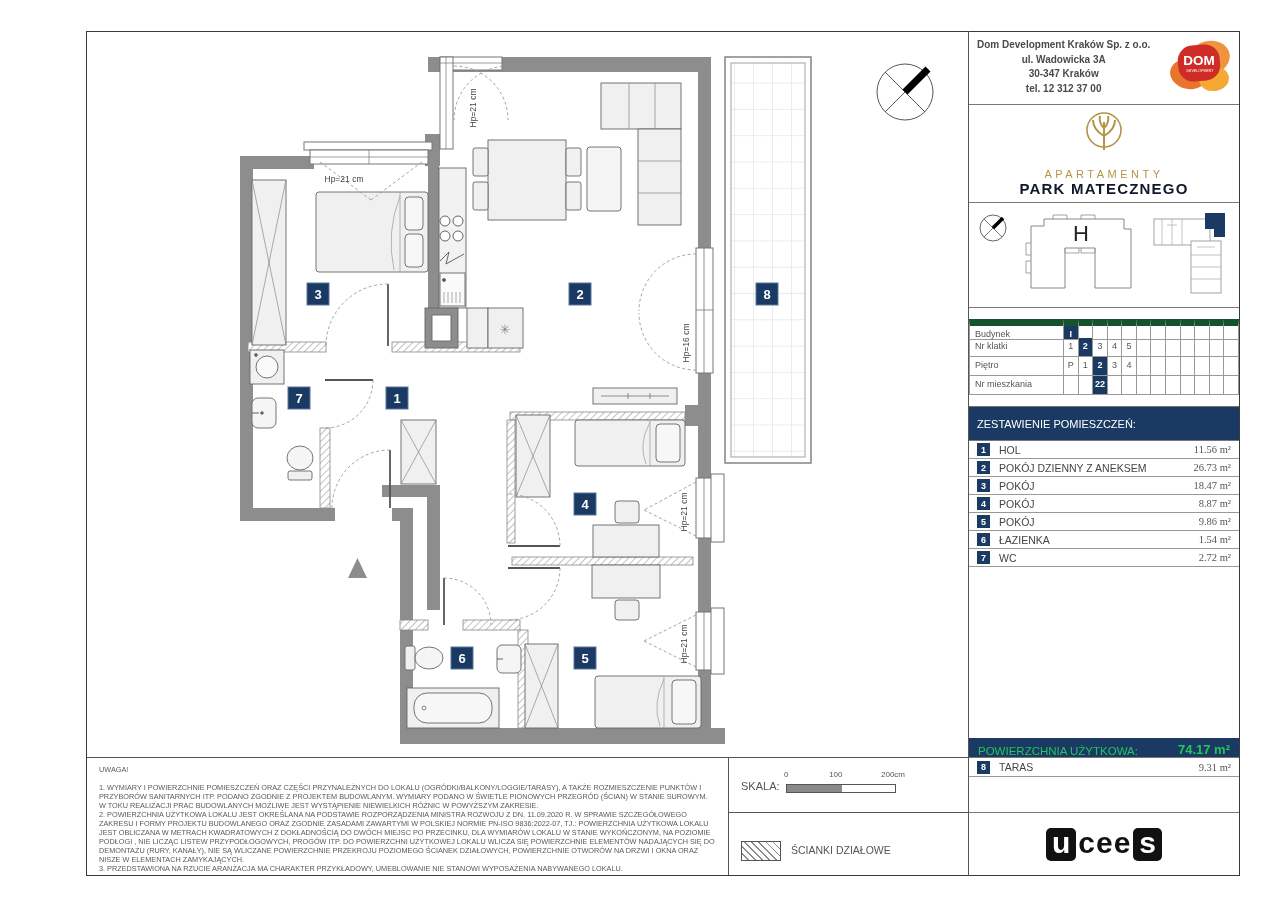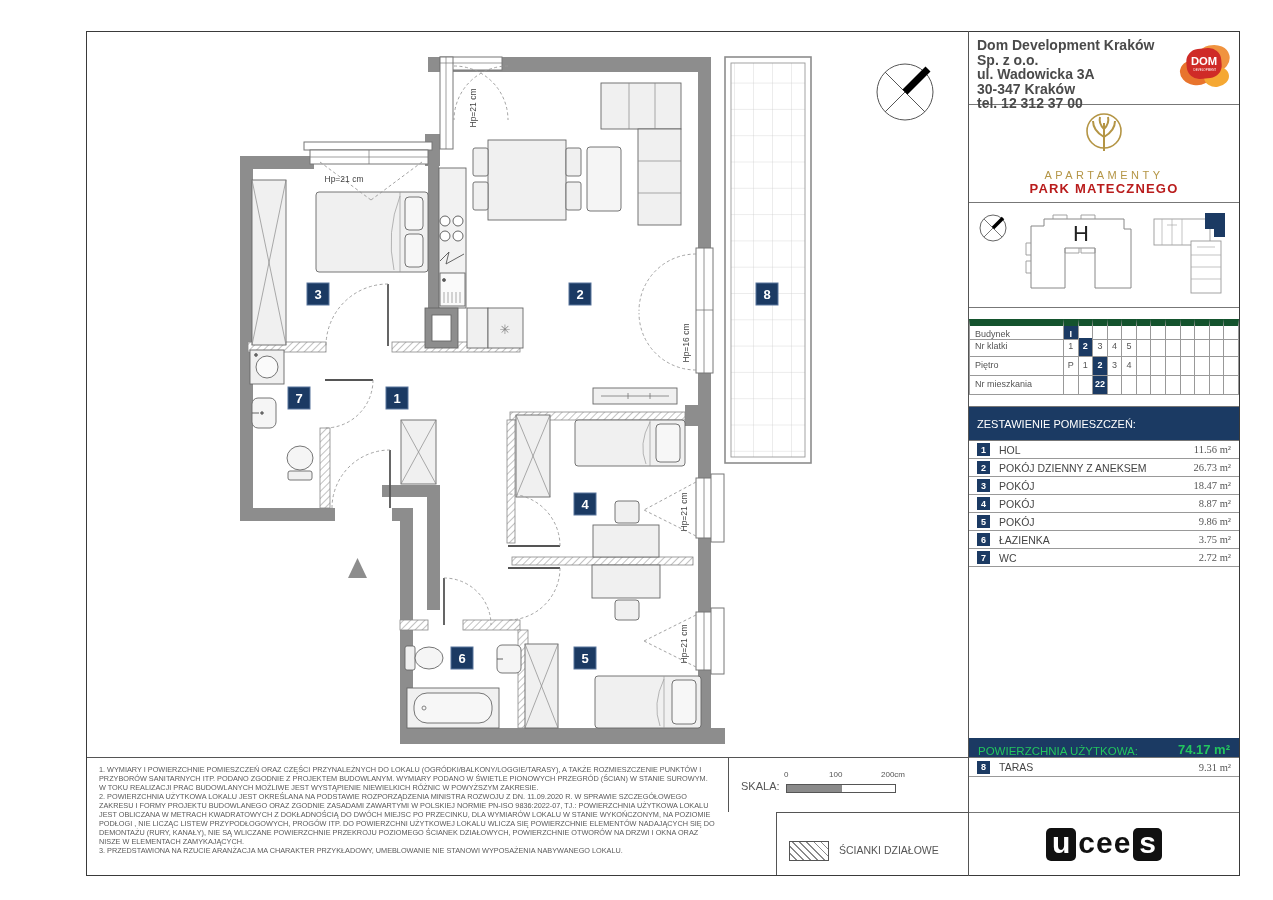--- a/index.html
+++ b/index.html
@@ -28,7 +28,7 @@
     display:flex;flex-direction:column;}
   .sec{border-bottom:1px solid #777;position:relative;}
   .s-company{height:74px;padding:7px 8px;display:flex;justify-content:space-between;}
-  .s-company .addr{font-size:14px;font-weight:bold;color:#4a4a4a;line-height:14.5px;}
+  .s-company .addr{font-size:10px;font-weight:bold;color:#4a4a4a;line-height:14.5px;text-align:center;}
   .s-brand{height:98px;display:flex;flex-direction:column;align-items:center;justify-content:center;}
   .brand-l1{font-size:11px;letter-spacing:3.5px;color:#b49545;margin-top:14px;}
   .brand-l2{font-size:13px;font-weight:bold;letter-spacing:1.2px;color:#b91c1c;}

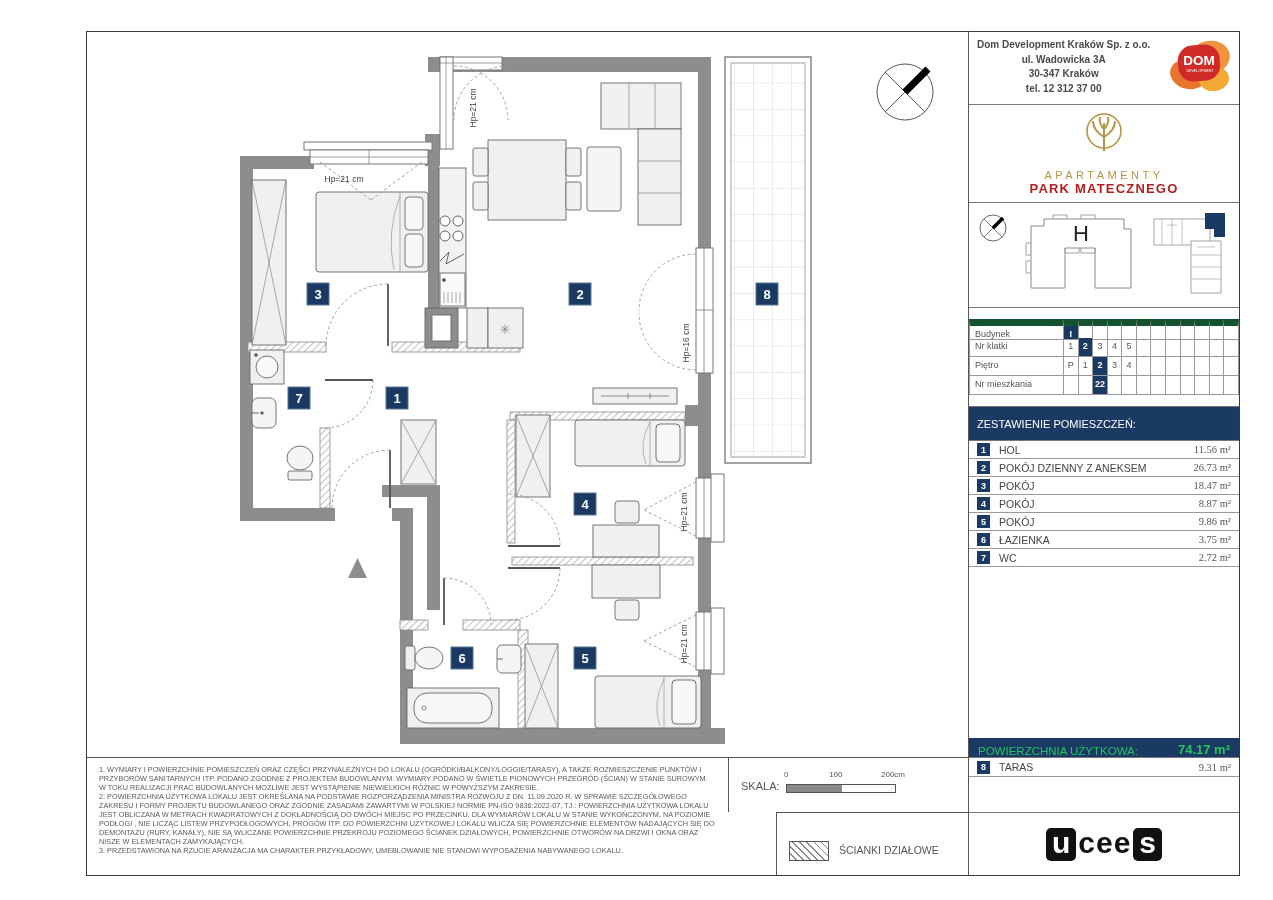--- a/index.html
+++ b/index.html
@@ -31,7 +31,7 @@
   .s-company .addr{font-size:10px;font-weight:bold;color:#4a4a4a;line-height:14.5px;text-align:center;}
   .s-brand{height:98px;display:flex;flex-direction:column;align-items:center;justify-content:center;}
   .brand-l1{font-size:11px;letter-spacing:3.5px;color:#b49545;margin-top:14px;}
-  .brand-l2{font-size:13px;font-weight:bold;letter-spacing:1.2px;color:#b91c1c;}
+  .brand-l2{font-size:15px;font-weight:bold;letter-spacing:1.2px;color:#0f172a;}
   .s-diagrams{height:105px;}
   .s-table{height:99px;padding-top:11px;}
   .it-row{display:grid;grid-template-columns:95px repeat(12,1fr);height:19px;}

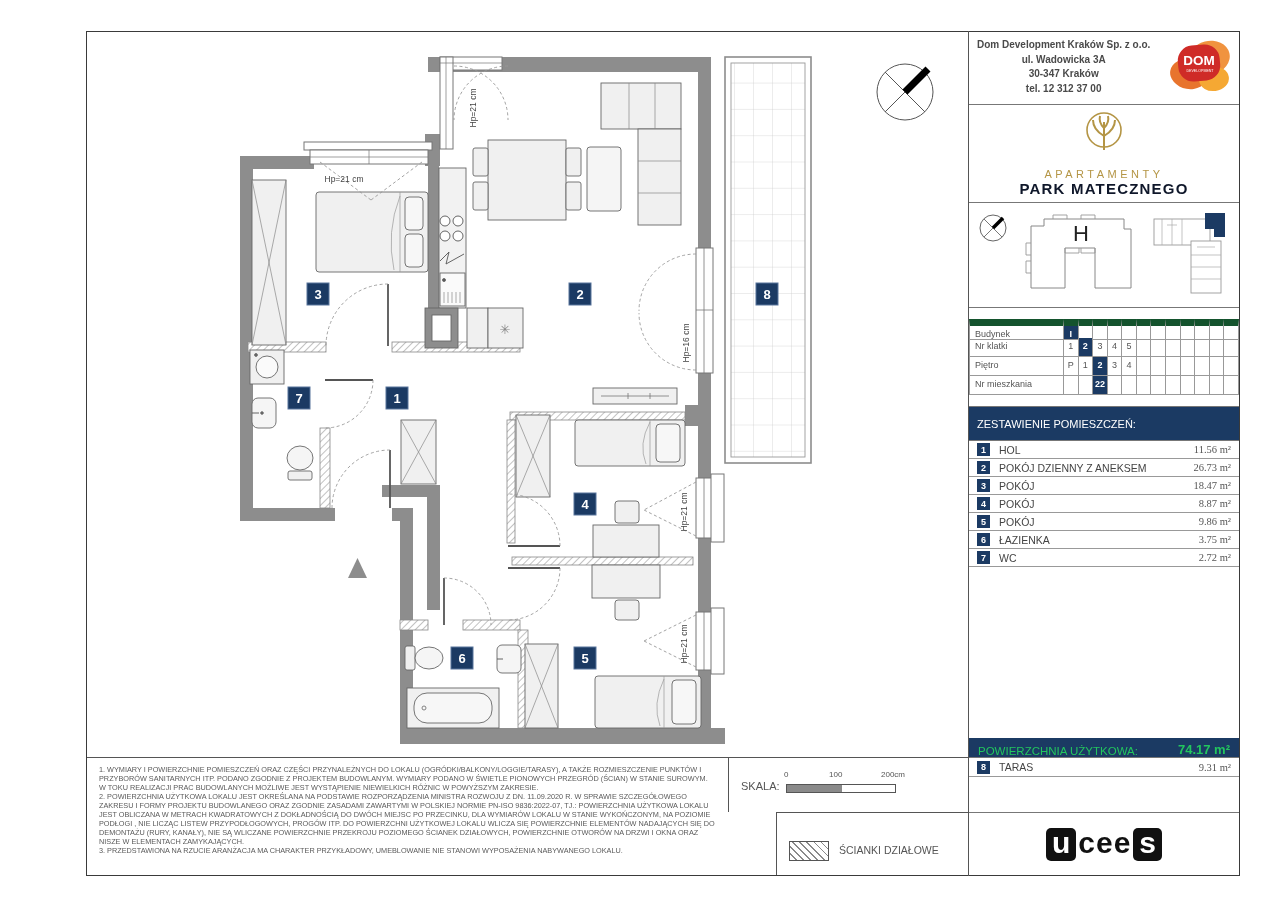--- a/index.html
+++ b/index.html
@@ -504,7 +504,7 @@
     <div class="room-row">
         <span class="rbadge">6</span>
         <span class="room-name">ŁAZIENKA</span>
-        <span class="room-area">3.75 m²</span>
+        <span class="room-area">1.54 m²</span>
       </div>
     <div class="room-row">
         <span class="rbadge">7</span>

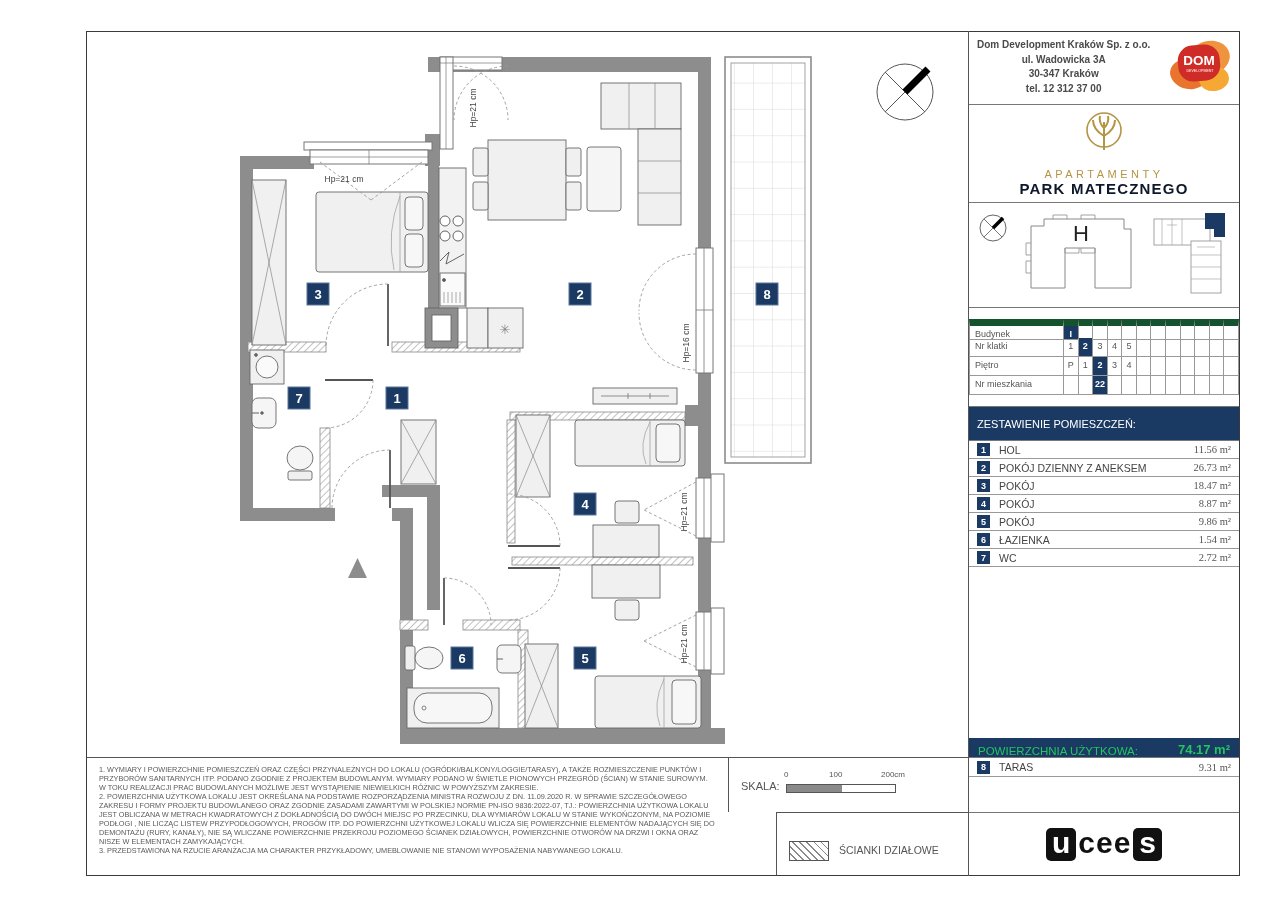--- a/index.html
+++ b/index.html
@@ -334,6 +334,7 @@
 </div>
 
 <div id="notes">
+  <div class="n-title">UWAGA!</div>
   <div>1. WYMIARY I POWIERZCHNIE POMIESZCZEŃ ORAZ CZĘŚCI PRZYNALEŻNYCH DO LOKALU (OGRÓDKI/BALKONY/LOGGIE/TARASY), A TAKŻE ROZMIESZCZENIE PUNKTÓW I PRZYBORÓW SANITARNYCH ITP. PODANO ZGODNIE Z PROJEKTEM BUDOWLANYM. WYMIARY PODANO W ŚWIETLE PIONOWYCH PRZEGRÓD (ŚCIAN) W STANIE SUROWYM. W TOKU REALIZACJI PRAC BUDOWLANYCH MOŻLIWE JEST WYSTĄPIENIE NIEWIELKICH RÓŻNIC W POWYŻSZYM ZAKRESIE.</div>
   <div>2. POWIERZCHNIA UŻYTKOWA LOKALU JEST OKREŚLANA NA PODSTAWIE ROZPORZĄDZENIA MINISTRA ROZWOJU Z DN. 11.09.2020 R. W SPRAWIE SZCZEGÓŁOWEGO ZAKRESU I FORMY PROJEKTU BUDOWLANEGO ORAZ ZGODNIE ZASADAMI ZAWARTYMI W POLSKIEJ NORMIE PN-ISO 9836:2022-07, TJ.: POWIERZCHNIA UŻYTKOWA LOKALU JEST OBLICZANA W METRACH KWADRATOWYCH Z DOKŁADNOŚCIĄ DO DWÓCH MIEJSC PO PRZECINKU, DLA WYMIARÓW LOKALU W STANIE WYKOŃCZONYM, NA POZIOMIE PODŁOGI , NIE LICZĄC LISTEW PRZYPODŁOGOWYCH, PROGÓW ITP. DO POWIERZCHNI UŻYTKOWEJ LOKALU WLICZA SIĘ POWIERZCHNIE ELEMENTÓW NADAJĄCYCH SIĘ DO DEMONTAŻU (RURY, KANAŁY), NIE SĄ WLICZANE POWIERZCHNIE PRZEKROJU POZIOMEGO ŚCIANEK DZIAŁOWYCH, POWIERZCHNIE OTWORÓW NA DRZWI I OKNA ORAZ NISZE W ELEMENTACH ZAMYKAJĄCYCH.</div>
   <div>3. PRZEDSTAWIONA NA RZUCIE ARANŻACJA MA CHARAKTER PRZYKŁADOWY, UMEBLOWANIE NIE STANOWI WYPOSAŻENIA NABYWANEGO LOKALU.</div>

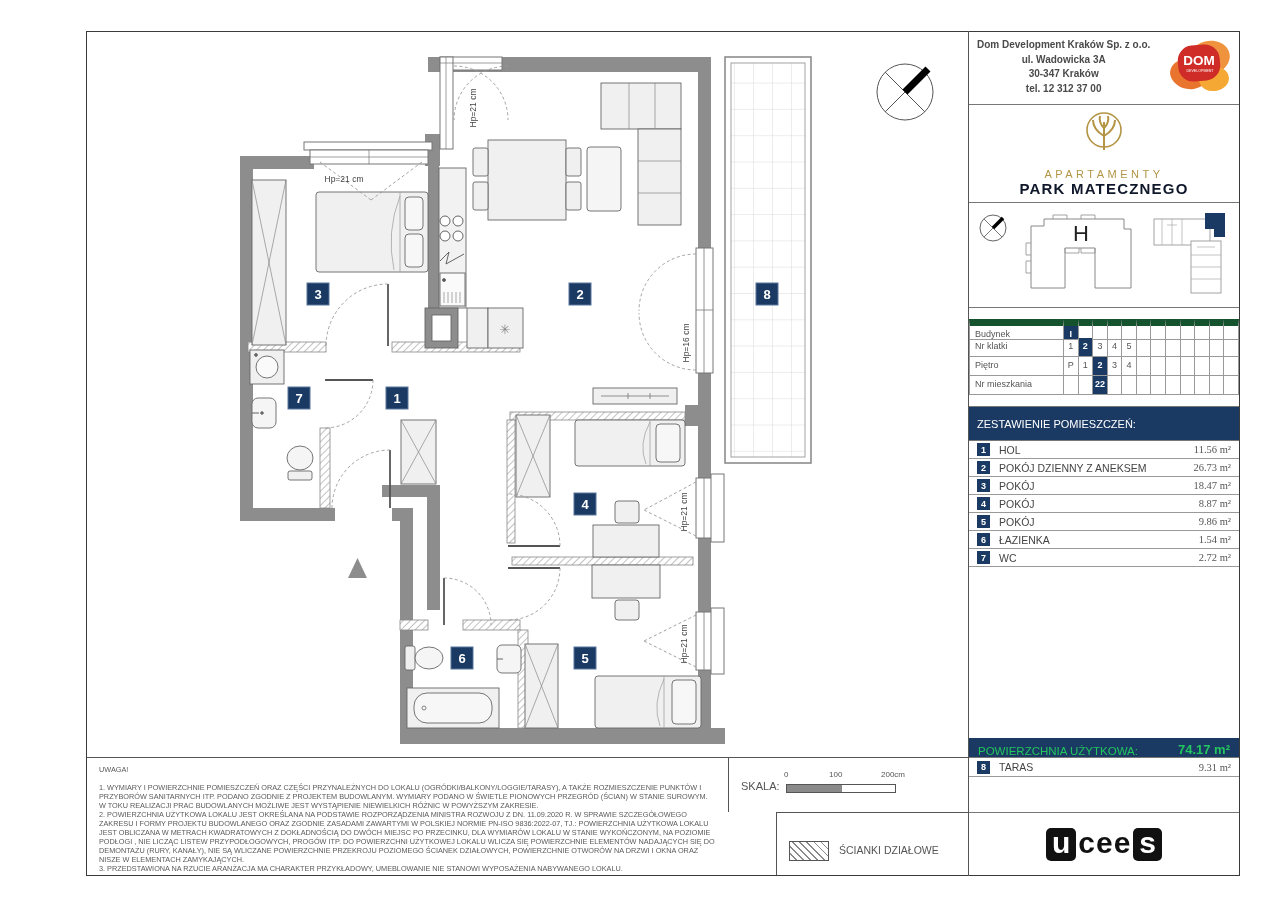--- a/index.html
+++ b/index.html
@@ -18,7 +18,7 @@
   #scalebox .sk-half{position:absolute;left:0;top:0;width:55px;height:7px;background:#8a8a8a;}
   #scalebox .sk-tick{position:absolute;top:12px;font-size:8px;color:#555;}
   #scalebox .t0{left:55px;} #scalebox .t100{left:100px;} #scalebox .t200{left:152px;}
-  #legendbox{position:absolute;left:728px;top:812px;width:240px;height:63px;border-top:1px solid #555;border-left:1px solid #555;margin-left:48px;}
+  #legendbox{position:absolute;left:728px;top:812px;width:240px;height:63px;border-top:1px solid #555;border-left:1px solid #555;}
   #legendbox .sw{position:absolute;left:12px;top:28px;width:40px;height:20px;border:1px solid #555;
     background:repeating-linear-gradient(45deg,#fff 0 4px,#8a8a8a 4px 5px);}
   #legendbox .lg-label{position:absolute;left:62px;top:31px;font-size:10.5px;color:#555;}

